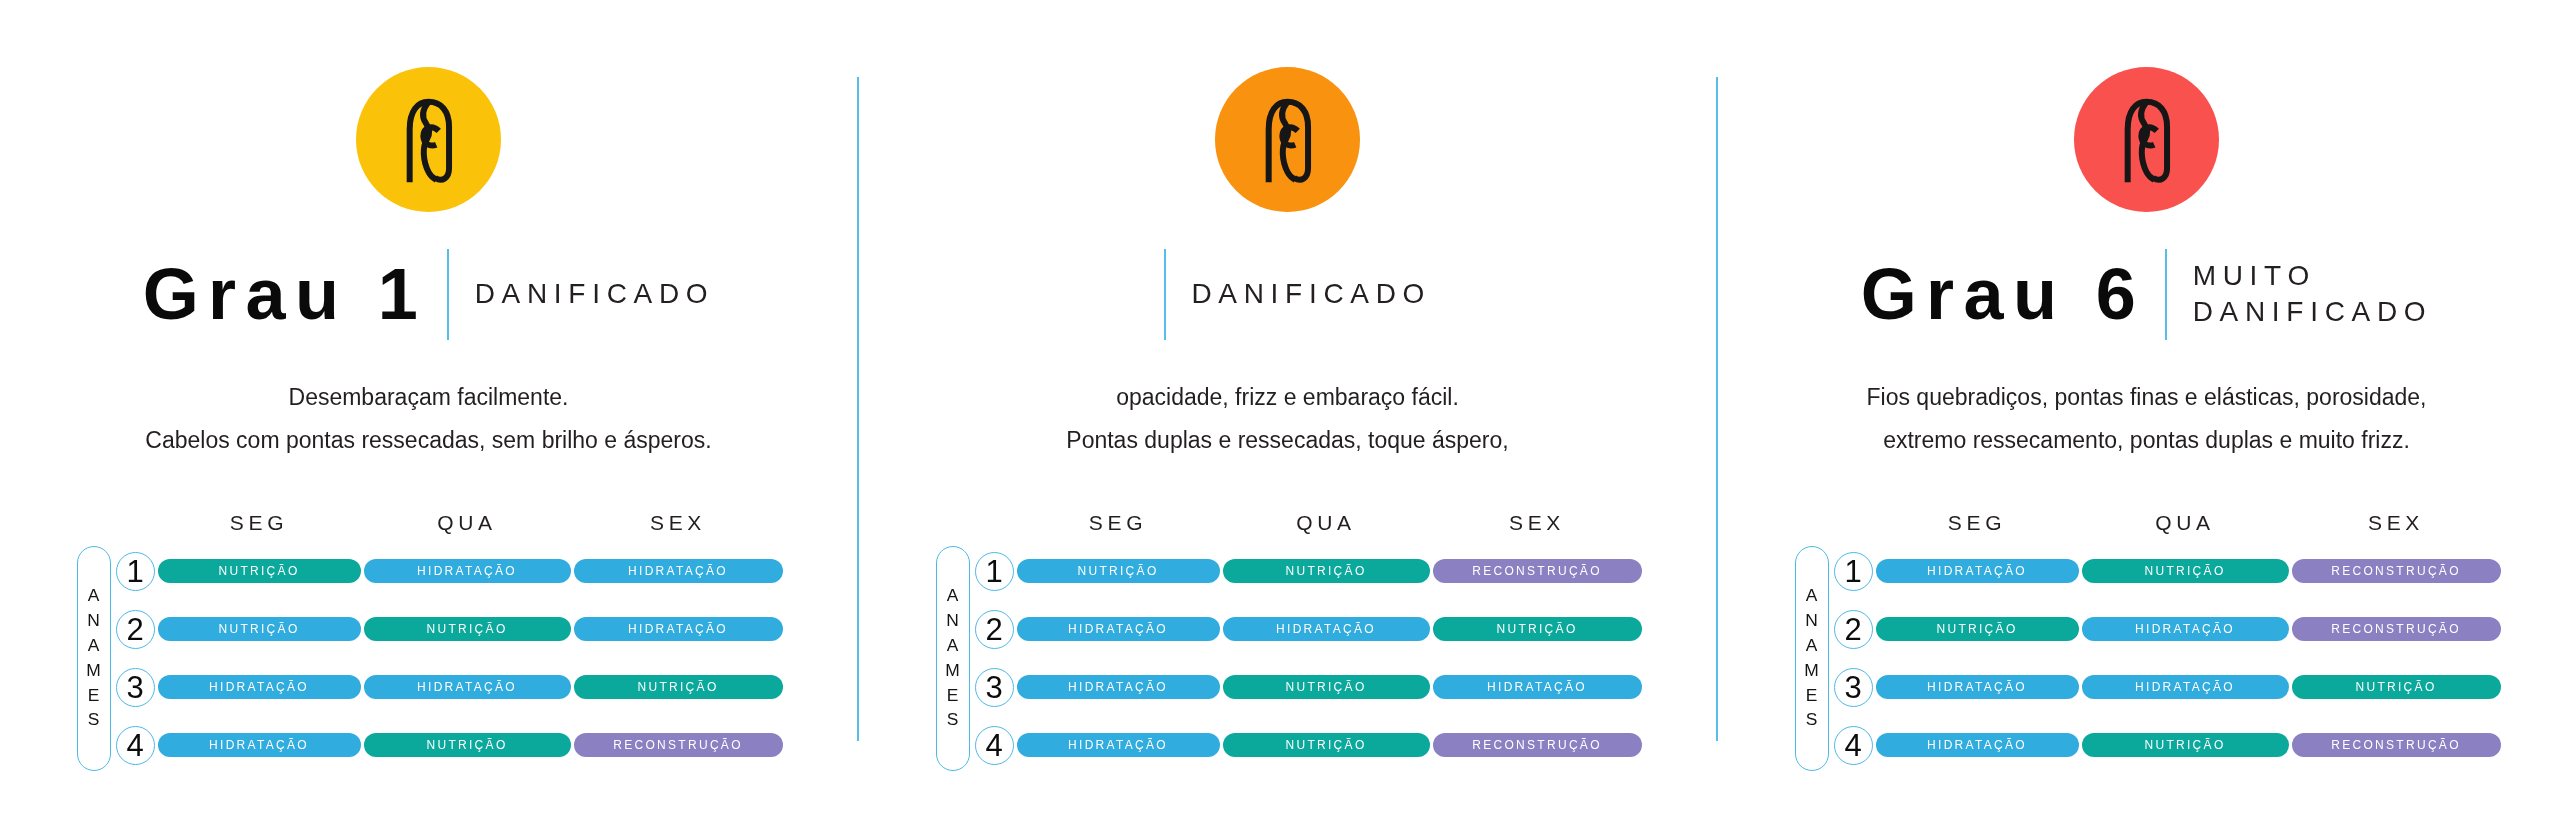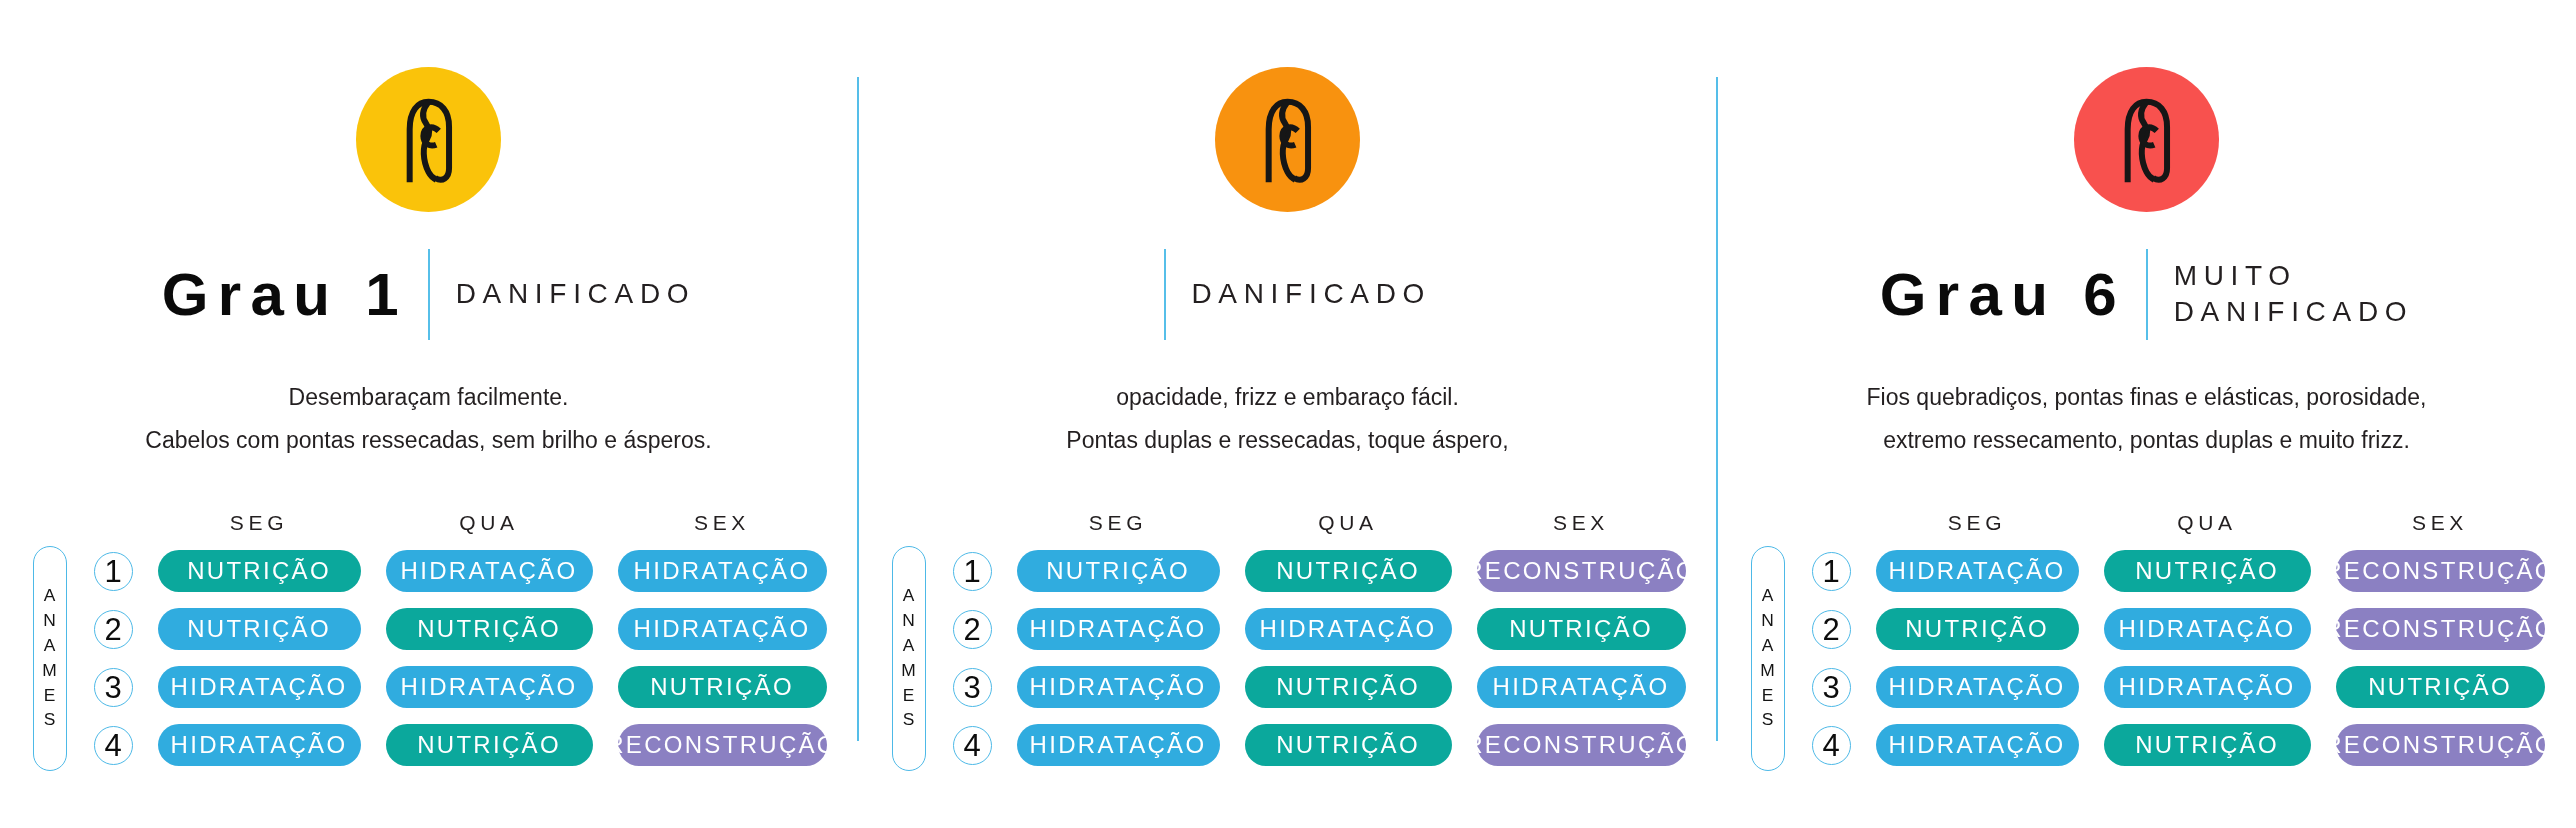--- a/index.html
+++ b/index.html
@@ -12,7 +12,7 @@
   .icon-circle svg{display:block;}
 
   .title-row{display:flex;align-items:center;margin-top:35px;height:94px;}
-  .grau-title{font-size:60px;font-weight:900;letter-spacing:9.4px;color:#0a0a0a;white-space:nowrap;}
+  .grau-title{font-size:72px;font-weight:900;letter-spacing:9.4px;color:#0a0a0a;white-space:nowrap;}
   .title-divider{width:2px;height:91px;background:#56bfe9;margin-left:20px;margin-right:25.5px;flex:0 0 auto;}
   .subtitle{font-size:28px;letter-spacing:6.7px;color:#231f20;line-height:1.3;font-weight:400;}
 

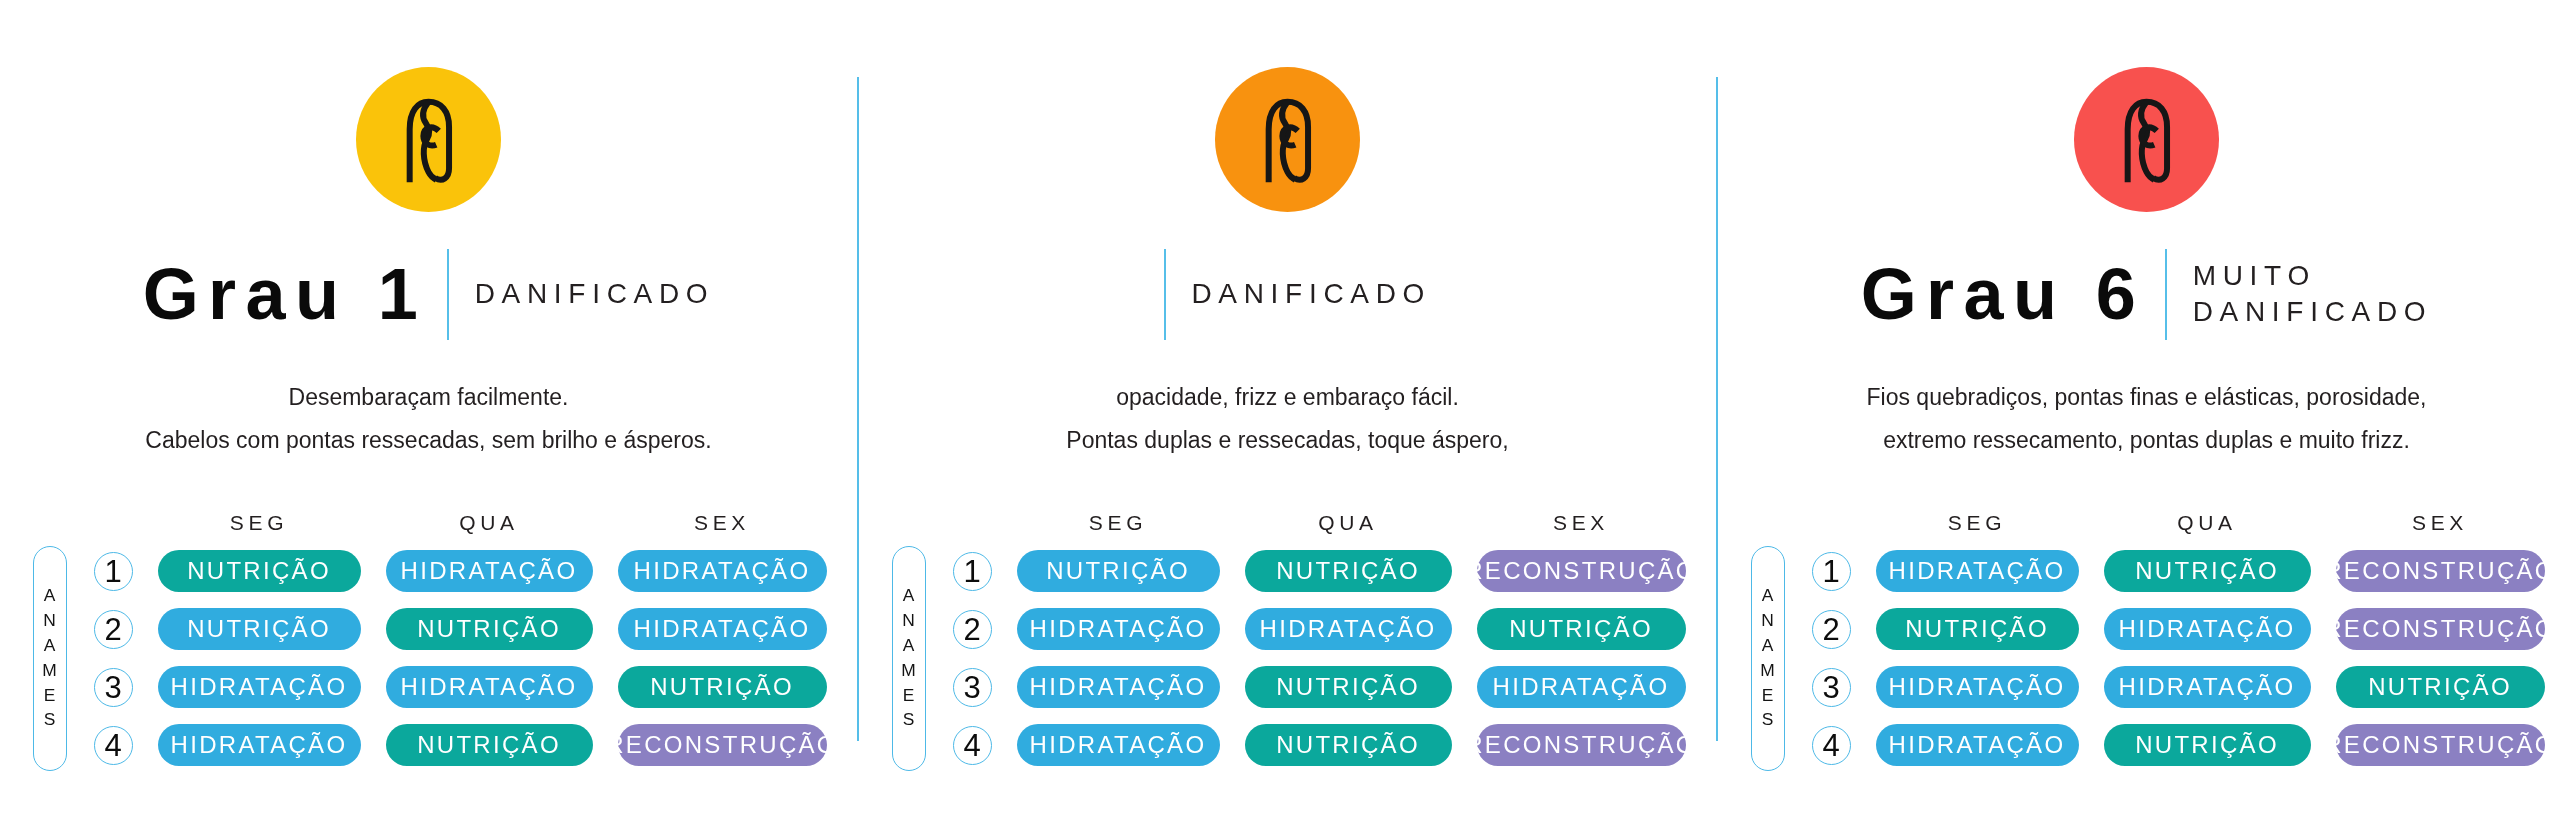--- a/index.html
+++ b/index.html
@@ -18,7 +18,7 @@
 
   .description{margin-top:35px;font-size:23px;line-height:1.85;color:#231f20;text-align:center;font-weight:400;}
 
-  .schedule{margin-top:42px;display:grid;grid-template-columns:38px 39px 203px 207px 209px;grid-template-rows:39px repeat(4,58px);column-gap:25px;align-items:center;justify-items:center;}
+  .schedule{margin-top:42px;display:grid;grid-template-columns:38px 39px 203px 207px 209px;grid-template-rows:39px repeat(4,58px);column-gap:3px;align-items:center;justify-items:center;}
   .day-header{font-size:21px;letter-spacing:4.7px;font-weight:500;color:#231f20;text-align:center;}
   .week-capsule{grid-column:1;grid-row:2 / span 4;width:34px;height:225px;border:1.7px solid #4db9e7;border-radius:27px;display:flex;flex-direction:column;align-items:center;justify-content:center;gap:7.4px;box-sizing:border-box;}
   .week-capsule span{font-size:17.4px;font-weight:500;color:#141414;line-height:1;}

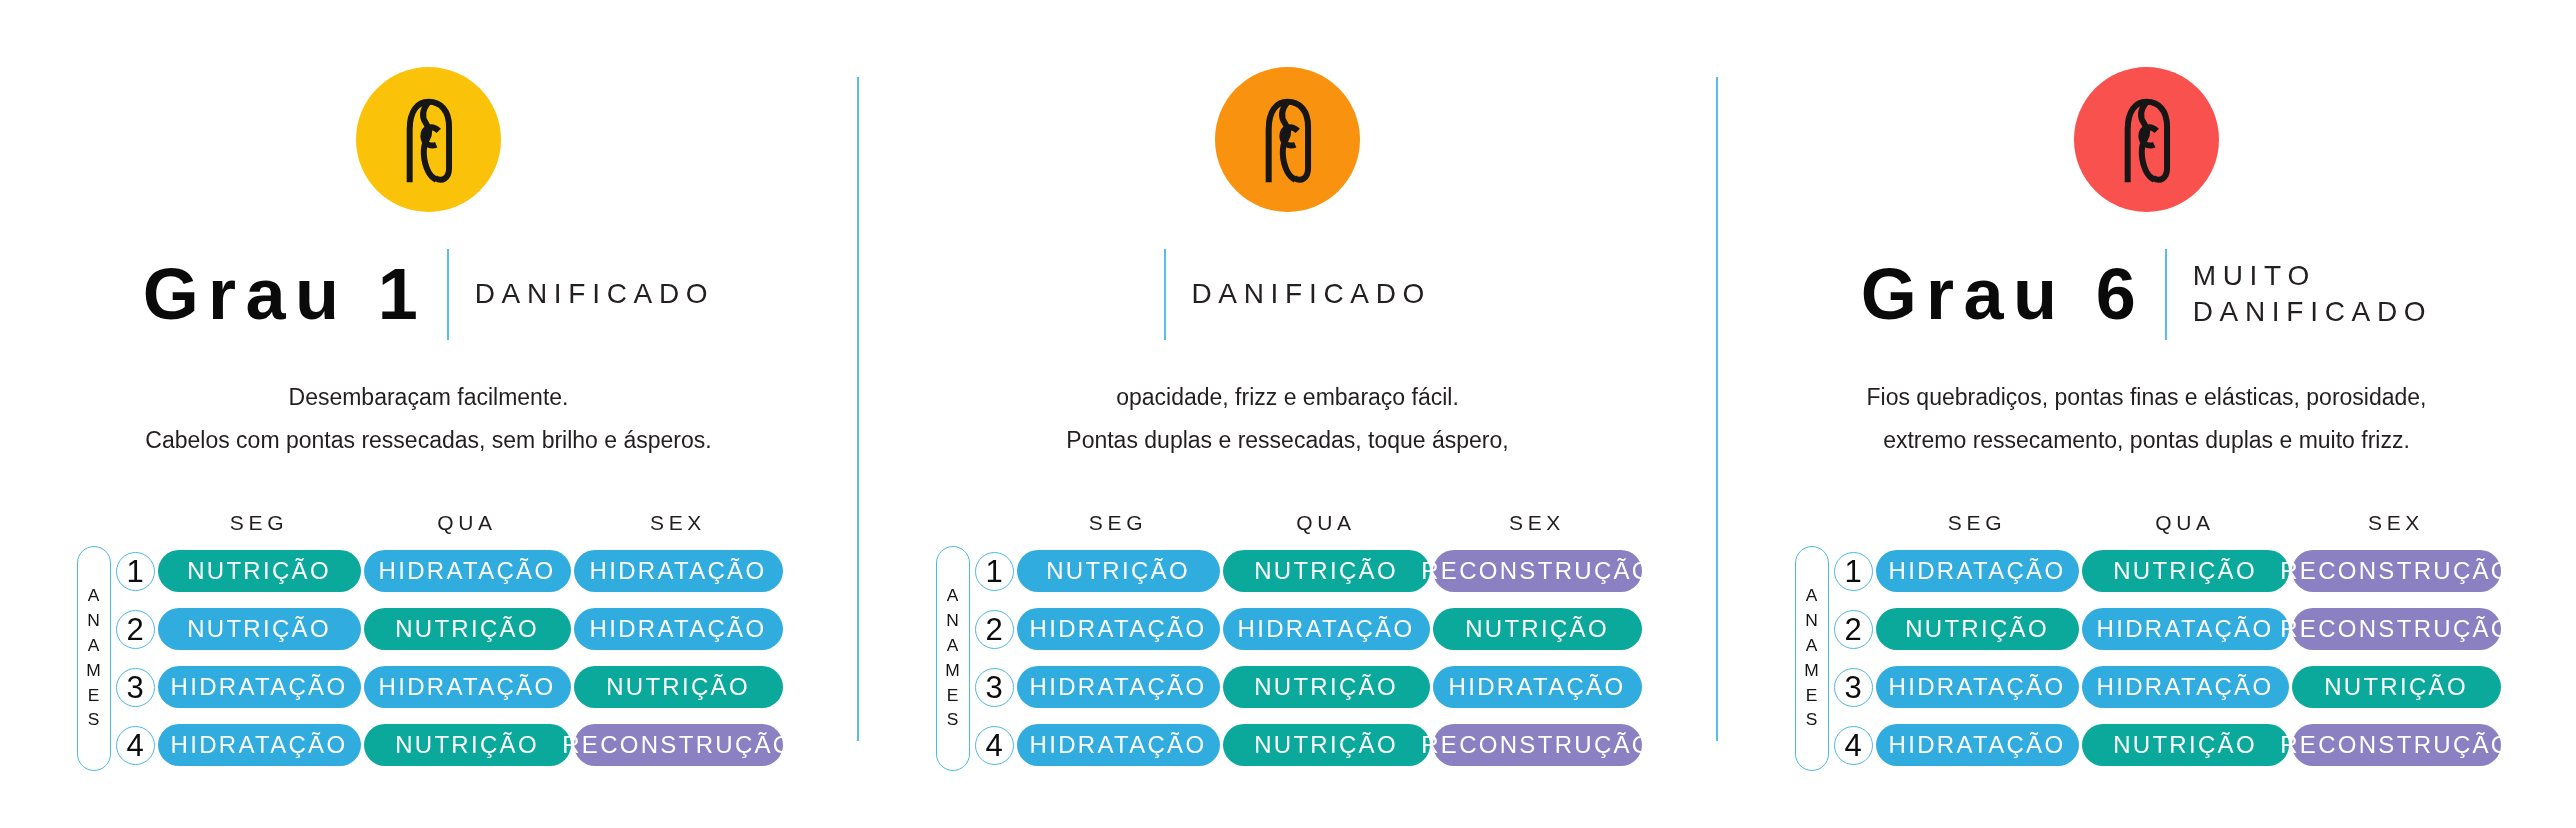--- a/index.html
+++ b/index.html
@@ -23,7 +23,7 @@
   .week-capsule{grid-column:1;grid-row:2 / span 4;width:34px;height:225px;border:1.7px solid #4db9e7;border-radius:27px;display:flex;flex-direction:column;align-items:center;justify-content:center;gap:7.4px;box-sizing:border-box;}
   .week-capsule span{font-size:17.4px;font-weight:500;color:#141414;line-height:1;}
   .week-circle{width:39px;height:39px;border:1.7px solid #4db9e7;border-radius:50%;display:flex;align-items:center;justify-content:center;font-size:31px;font-weight:500;color:#0c0c0c;box-sizing:border-box;line-height:1;}
-  .pill{width:100%;height:42px;border-radius:27px;display:flex;align-items:center;justify-content:center;color:#ffffff;font-size:24px;letter-spacing:2.3px;font-weight:400;white-space:nowrap;}
+  .pill{width:100%;height:24px;border-radius:27px;display:flex;align-items:center;justify-content:center;color:#ffffff;font-size:12px;letter-spacing:2.3px;font-weight:400;white-space:nowrap;}
 </style>
 </head>
 <body>

